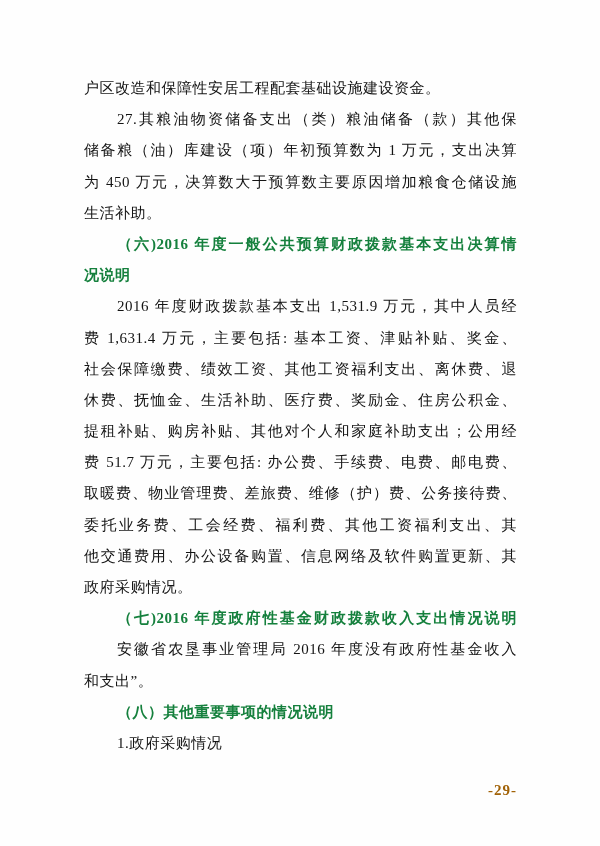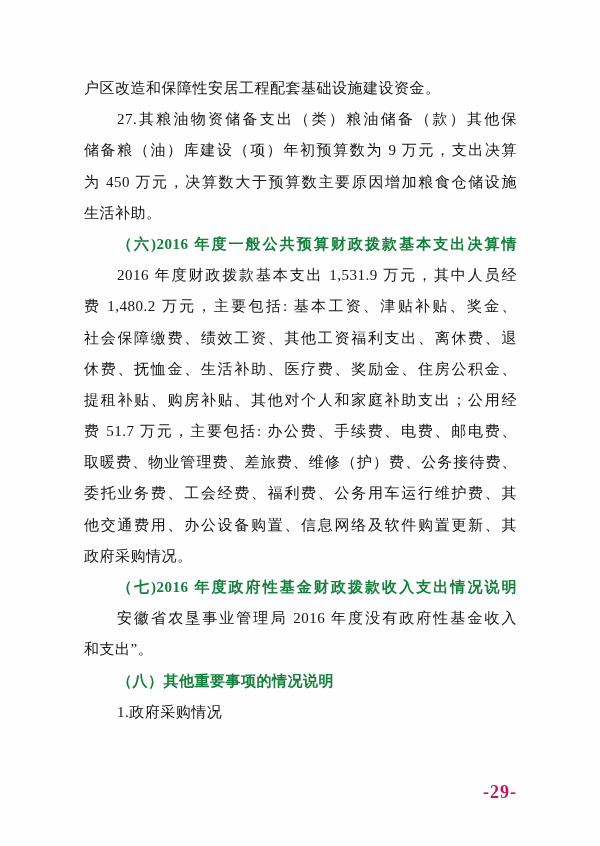--- a/index.html
+++ b/index.html
@@ -60,7 +60,7 @@
   <div class="textblock">
     <div class="line">户区改造和保障性安居工程配套基础设施建设资金。</div>
     <div class="line indent just">27.其粮油物资储备支出（类）粮油储备（款）其他保</div>
-    <div class="line just">储备粮（油）库建设（项）年初预算数为 9 万元，支出决算</div>
+    <div class="line just">储备粮（油）库建设（项）年初预算数为 1 万元，支出决算</div>
     <div class="line just">为 450 万元，决算数大于预算数主要原因增加粮食仓储设施</div>
     <div class="line">生活补助。</div>
     <div class="line bold indent just">（六)2016 年度一般公共预算财政拨款基本支出决算情</div>

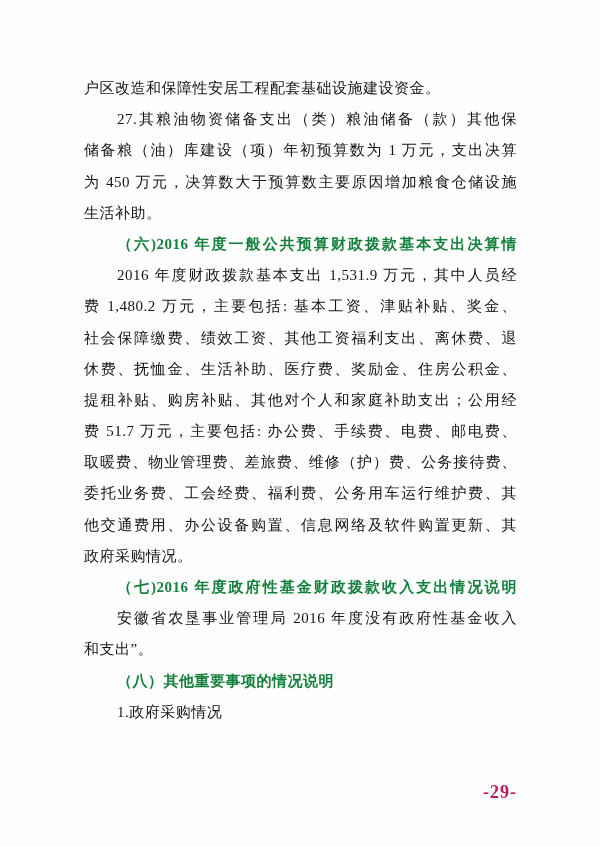--- a/index.html
+++ b/index.html
@@ -64,6 +64,7 @@
     <div class="line just">为 450 万元，决算数大于预算数主要原因增加粮食仓储设施</div>
     <div class="line">生活补助。</div>
     <div class="line bold indent just">（六)2016 年度一般公共预算财政拨款基本支出决算情</div>
+    <div class="line bold">况说明</div>
     <div class="line indent just">2016 年度财政拨款基本支出 1,531.9 万元，其中人员经</div>
     <div class="line just">费 1,480.2 万元，主要包括: 基本工资、津贴补贴、奖金、</div>
     <div class="line just">社会保障缴费、绩效工资、其他工资福利支出、离休费、退</div>

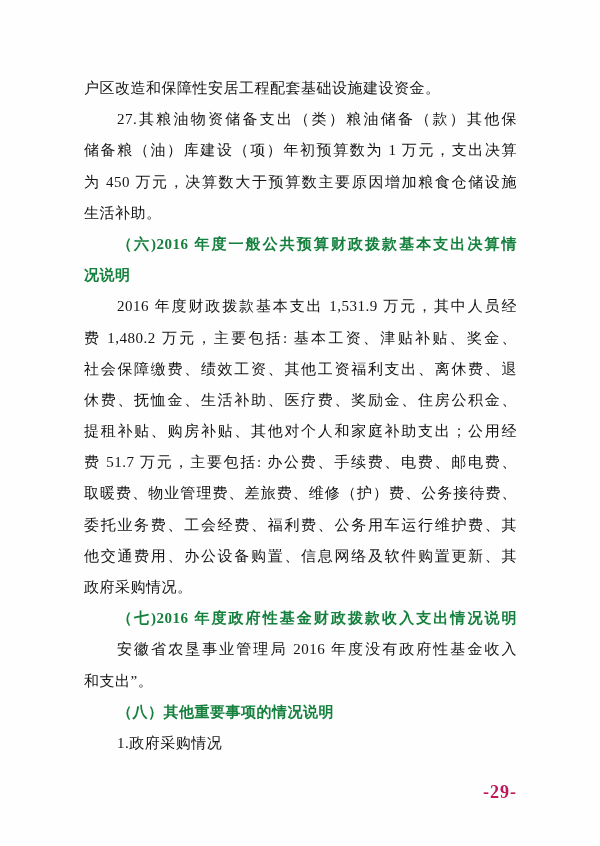--- a/index.html
+++ b/index.html
@@ -66,7 +66,7 @@
     <div class="line bold indent just">（六)2016 年度一般公共预算财政拨款基本支出决算情</div>
     <div class="line bold">况说明</div>
     <div class="line indent just">2016 年度财政拨款基本支出 1,531.9 万元，其中人员经</div>
-    <div class="line just">费 1,480.2 万元，主要包括: 基本工资、津贴补贴、奖金、</div>
+    <div class="line just">费 1,631.4 万元，主要包括: 基本工资、津贴补贴、奖金、</div>
     <div class="line just">社会保障缴费、绩效工资、其他工资福利支出、离休费、退</div>
     <div class="line just">休费、抚恤金、生活补助、医疗费、奖励金、住房公积金、</div>
     <div class="line just">提租补贴、购房补贴、其他对个人和家庭补助支出；公用经</div>

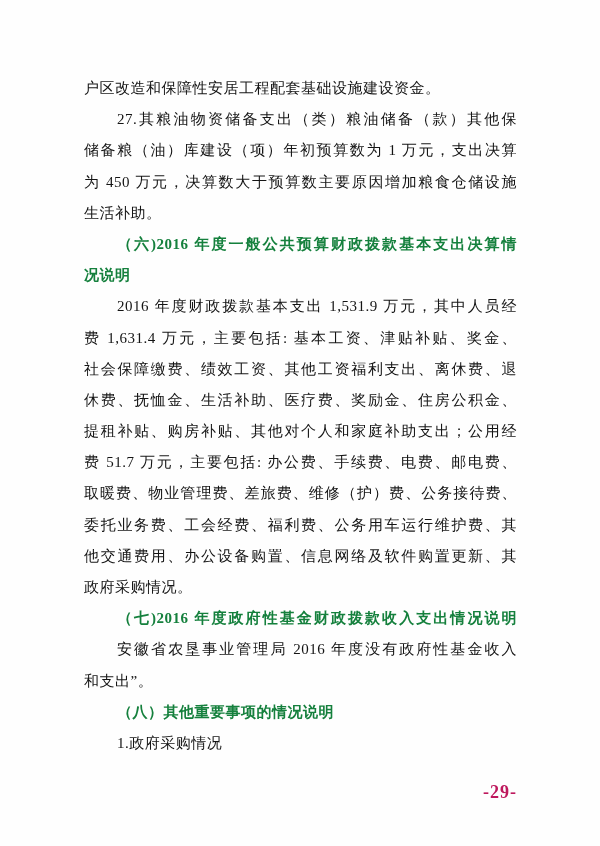--- a/index.html
+++ b/index.html
@@ -72,7 +72,7 @@
     <div class="line just">提租补贴、购房补贴、其他对个人和家庭补助支出；公用经</div>
     <div class="line just">费 51.7 万元，主要包括: 办公费、手续费、电费、邮电费、</div>
     <div class="line just">取暖费、物业管理费、差旅费、维修（护）费、公务接待费、</div>
-    <div class="line just">委托业务费、工会经费、福利费、公务用车运行维护费、其</div>
+    <div class="line just">委托业务费、工会经费、福利费、其他工资福利支出、其</div>
     <div class="line just">他交通费用、办公设备购置、信息网络及软件购置更新、其</div>
     <div class="line">政府采购情况。</div>
     <div class="line bold indent just">（七)2016 年度政府性基金财政拨款收入支出情况说明</div>

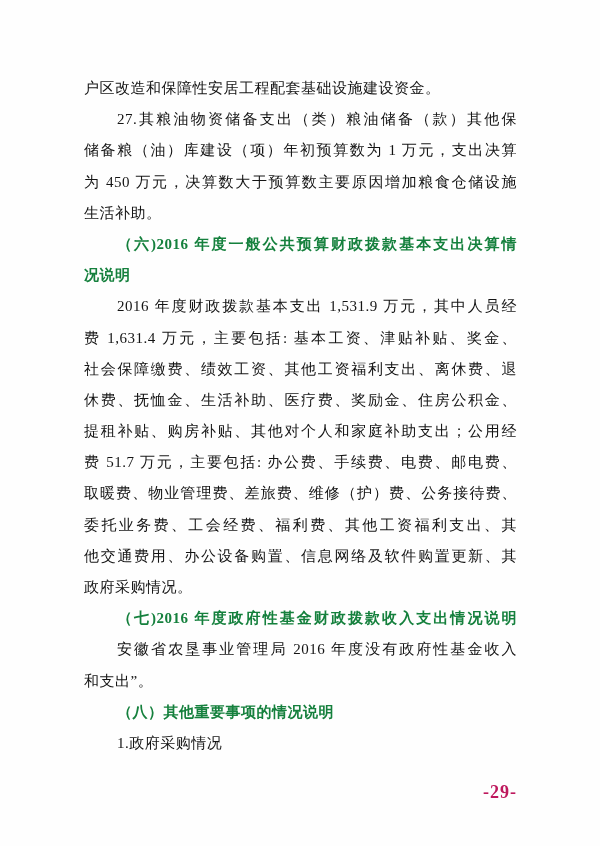--- a/index.html
+++ b/index.html
@@ -47,10 +47,10 @@
     position: absolute;
     top: 782px;
     right: 83px;
-    font-size: 18px;
+    font-size: 15px;
     font-weight: bold;
     letter-spacing: 1px;
-    color: #be185d;
+    color: #a16207;
   }
 </style>
 </head>

